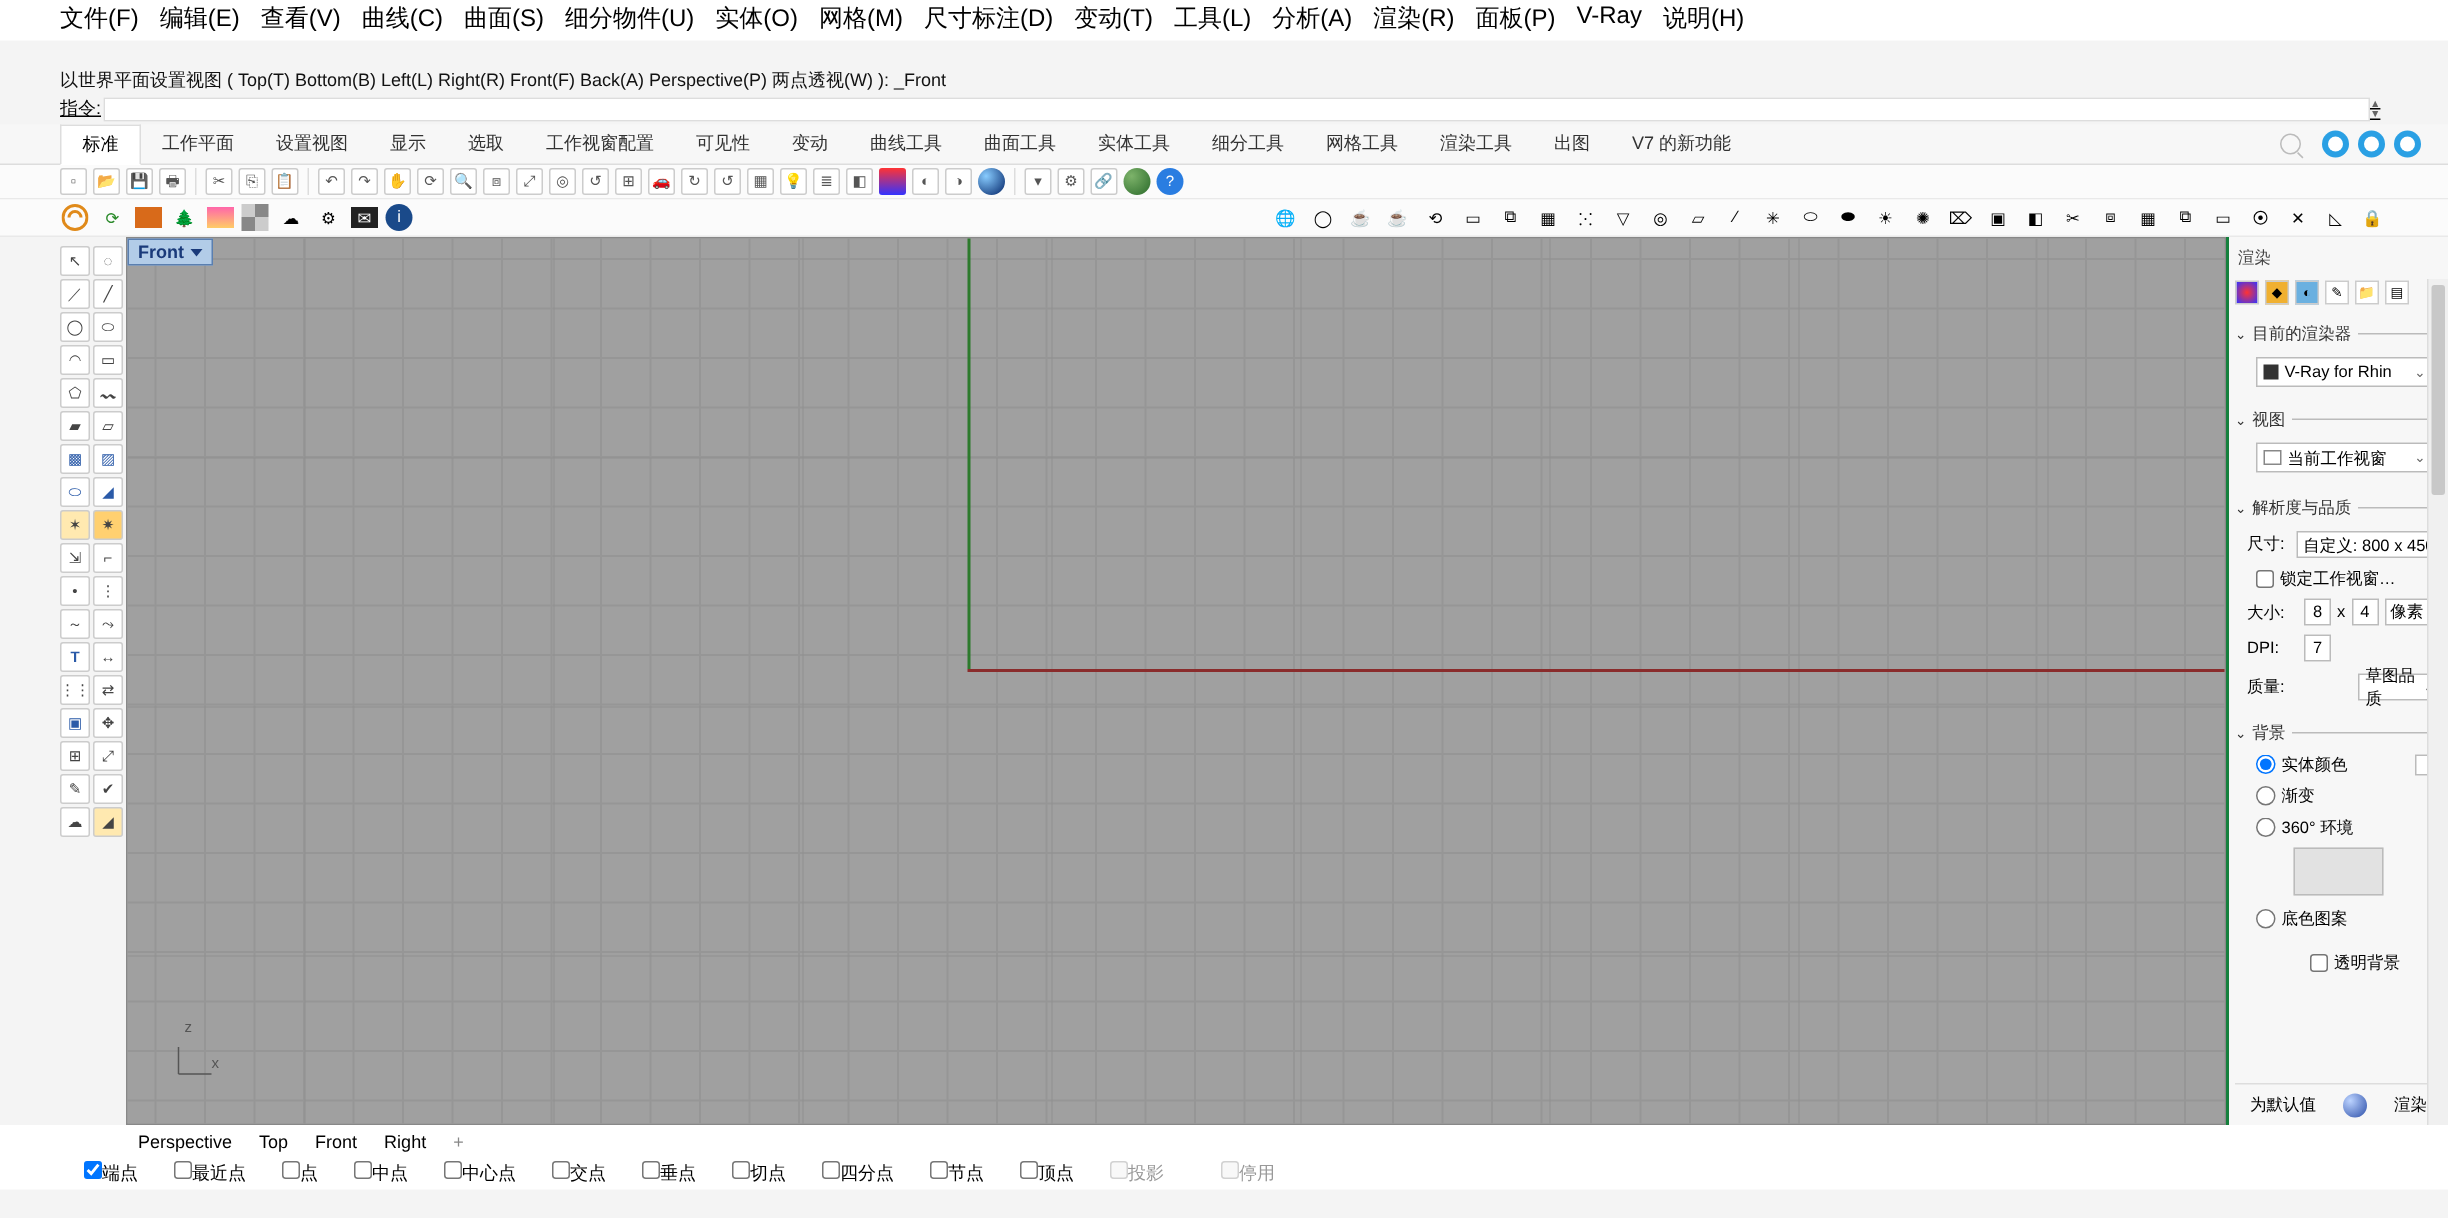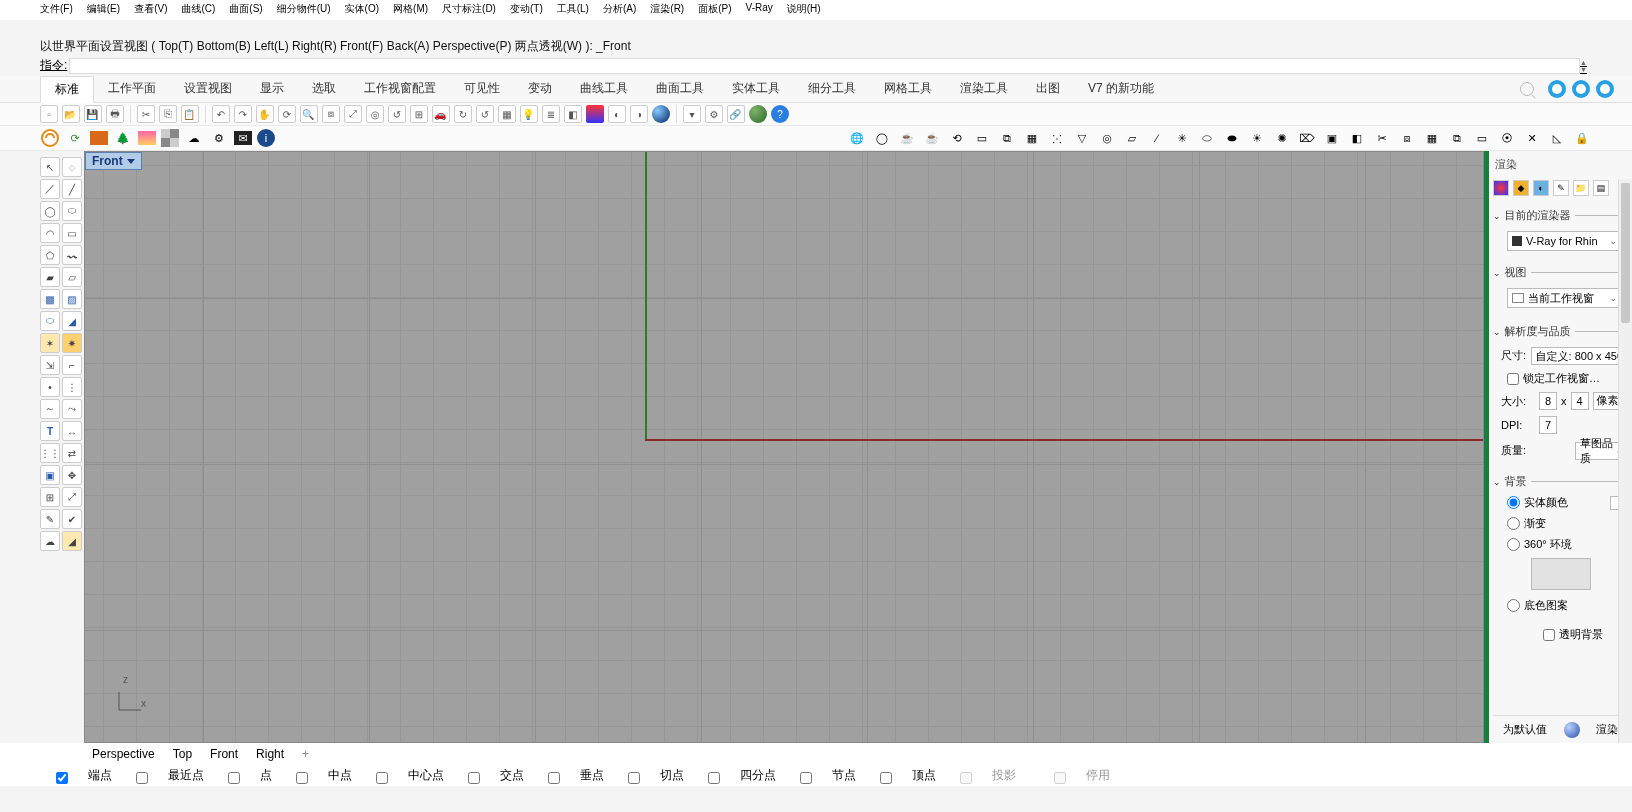--- a/index.html
+++ b/index.html
@@ -4,7 +4,7 @@
 <style>
   * { box-sizing: border-box; margin: 0; padding: 0; font-family: "Microsoft YaHei", "Segoe UI", Arial, sans-serif; }
   body { width: 1632px; height: 812px; background: #f4f4f4; font-size: 11px; overflow: hidden; }
-  .menubar { display: flex; gap: 14px; padding: 2px 12px 4px 40px; background: #fff; font-size: 10px; }
+  .menubar { display: flex; gap: 14px; padding: 2px 12px 4px 40px; background: #fff; font-size: 16px; }
   .menubar span { cursor: default; }
   .history { padding: 2px 40px; font-size: 11px; color: #333; height:16px; overflow:hidden;}
   .prompt-row { padding: 2px 40px; font-size: 12px; color: #111; }

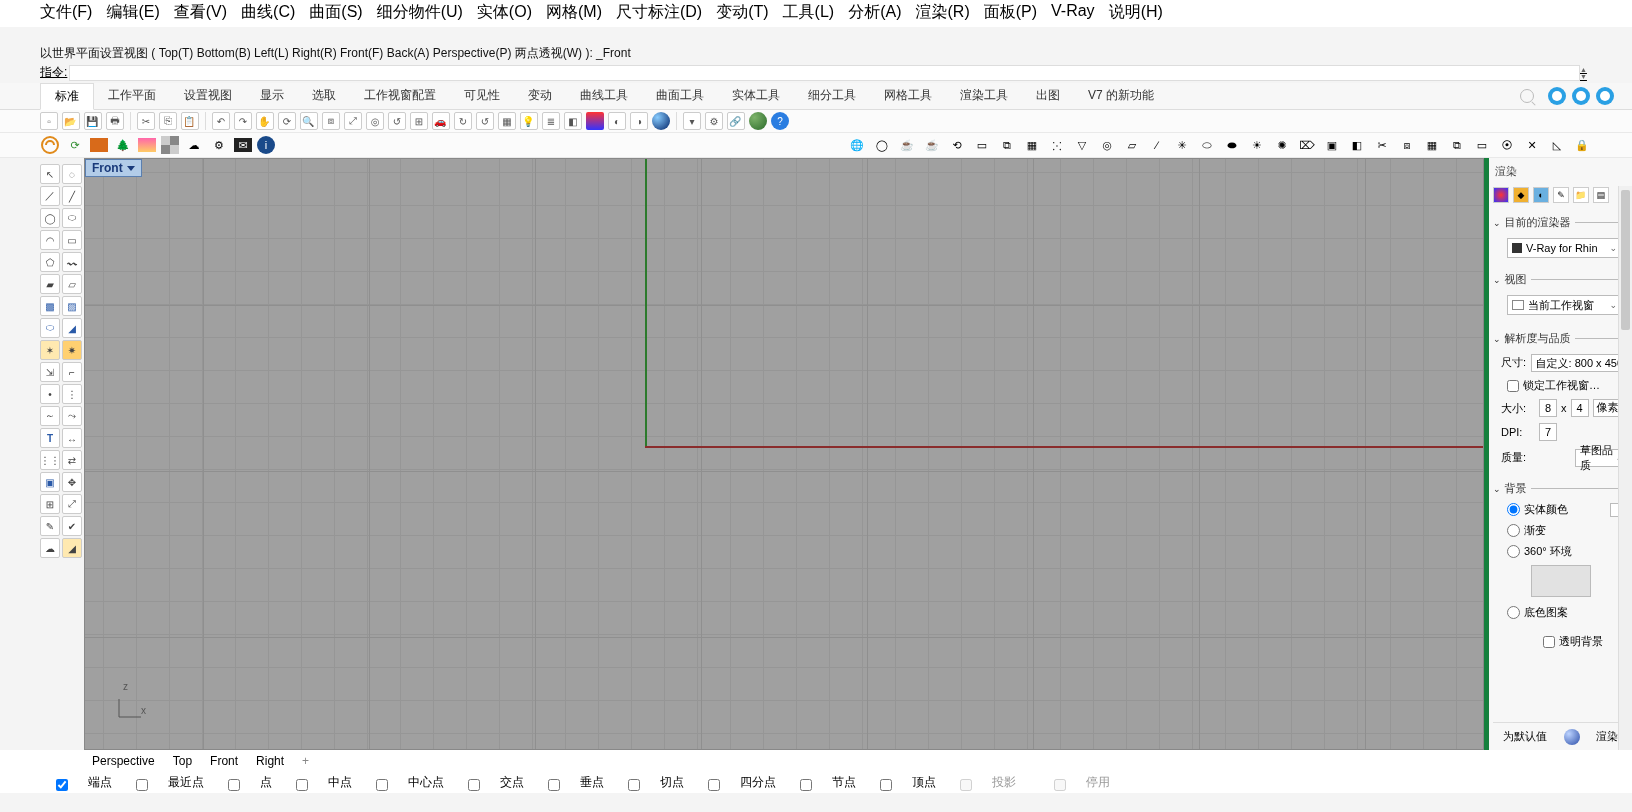--- a/index.html
+++ b/index.html
@@ -53,7 +53,7 @@
   .axis-glyph .x{position:absolute;left:26px;top:8px;}
   .axis-glyph svg{overflow:visible;}
   
-  .right-panel{width:148px;background:#f7f7f7;border-left:5px solid #15803d;padding:4px 4px 0 4px;font-size:11px;display:flex;flex-direction:column;gap:4px; position:relative;}
+  .right-panel{width:148px;background:#f7f7f7;border-left:2px solid #15803d;padding:4px 4px 0 4px;font-size:11px;display:flex;flex-direction:column;gap:4px; position:relative;}
   .rp-title{color:#444;padding:2px;}
   .rp-iconrow{display:flex;gap:4px;padding:2px 0 4px;}
   .rp-ic{width:16px;height:16px;border:1px solid #ccc;background:#fff;display:flex;align-items:center;justify-content:center;font-size:9px;}

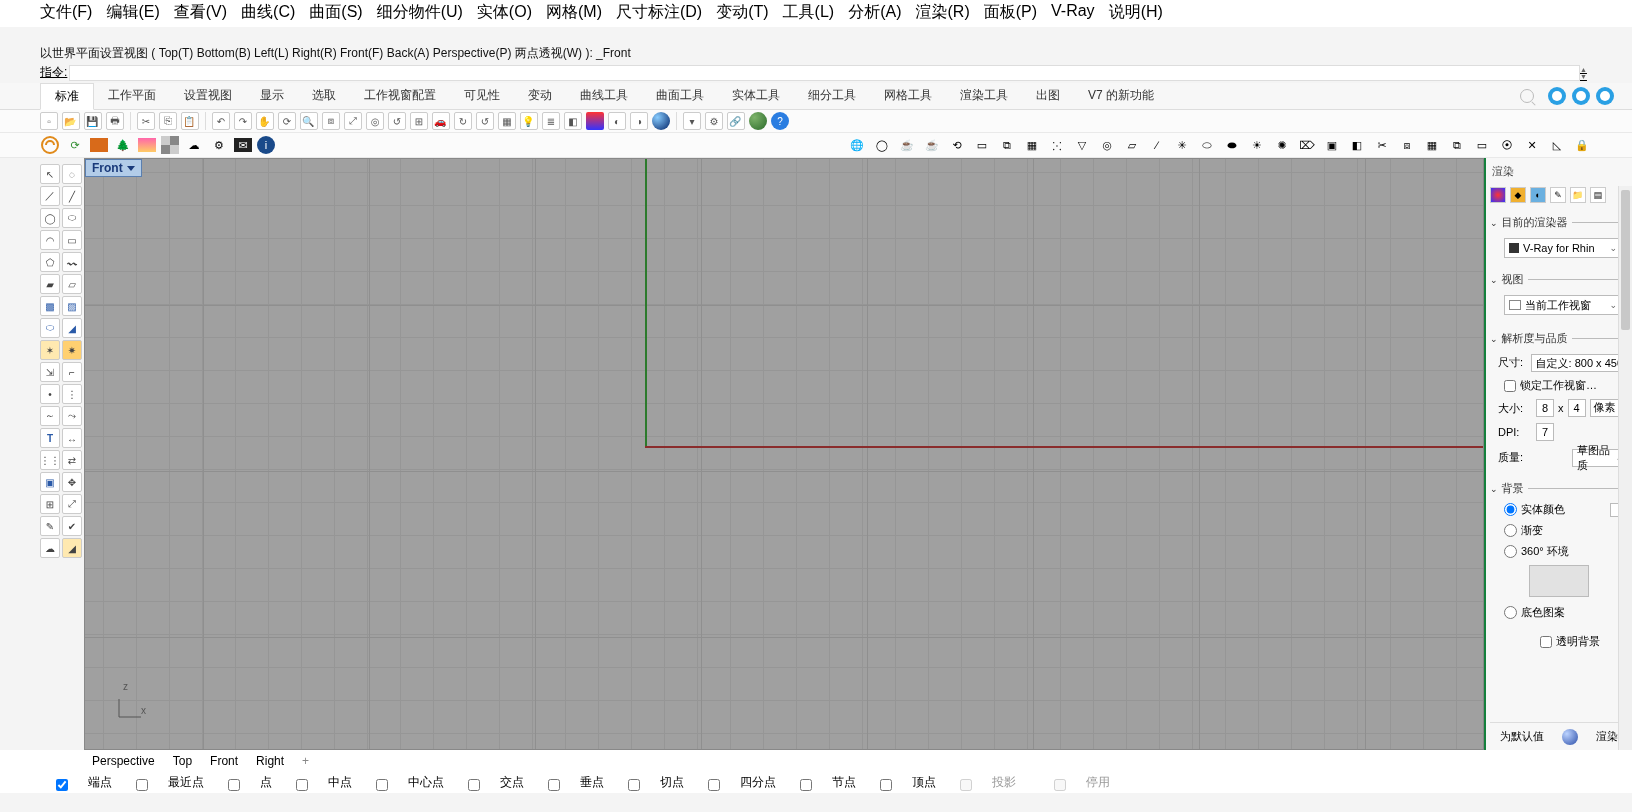--- a/index.html
+++ b/index.html
@@ -76,7 +76,7 @@
   .view-tabs{display:flex;gap:18px;padding:4px 16px 4px 92px;font-size:12px;background:#fff;}
   .view-tabs span.plus{color:#888;}
   .osnaps{display:flex;gap:8px;padding:2px 0 2px 40px;font-size:12px;background:#fff;align-items:center;}
-  .osnaps label{display:flex;align-items:flex-end;gap:20px;padding-left:16px;}
+  .osnaps label{display:flex;align-items:flex-start;gap:0;padding-left:16px;}
   .osnaps input{width:12px;height:12px;}
   
   .rp-footer{display:flex;align-items:center;gap:8px;border-top:1px solid #ddd;padding:4px 2px;margin-top:auto;justify-content:space-between;}

